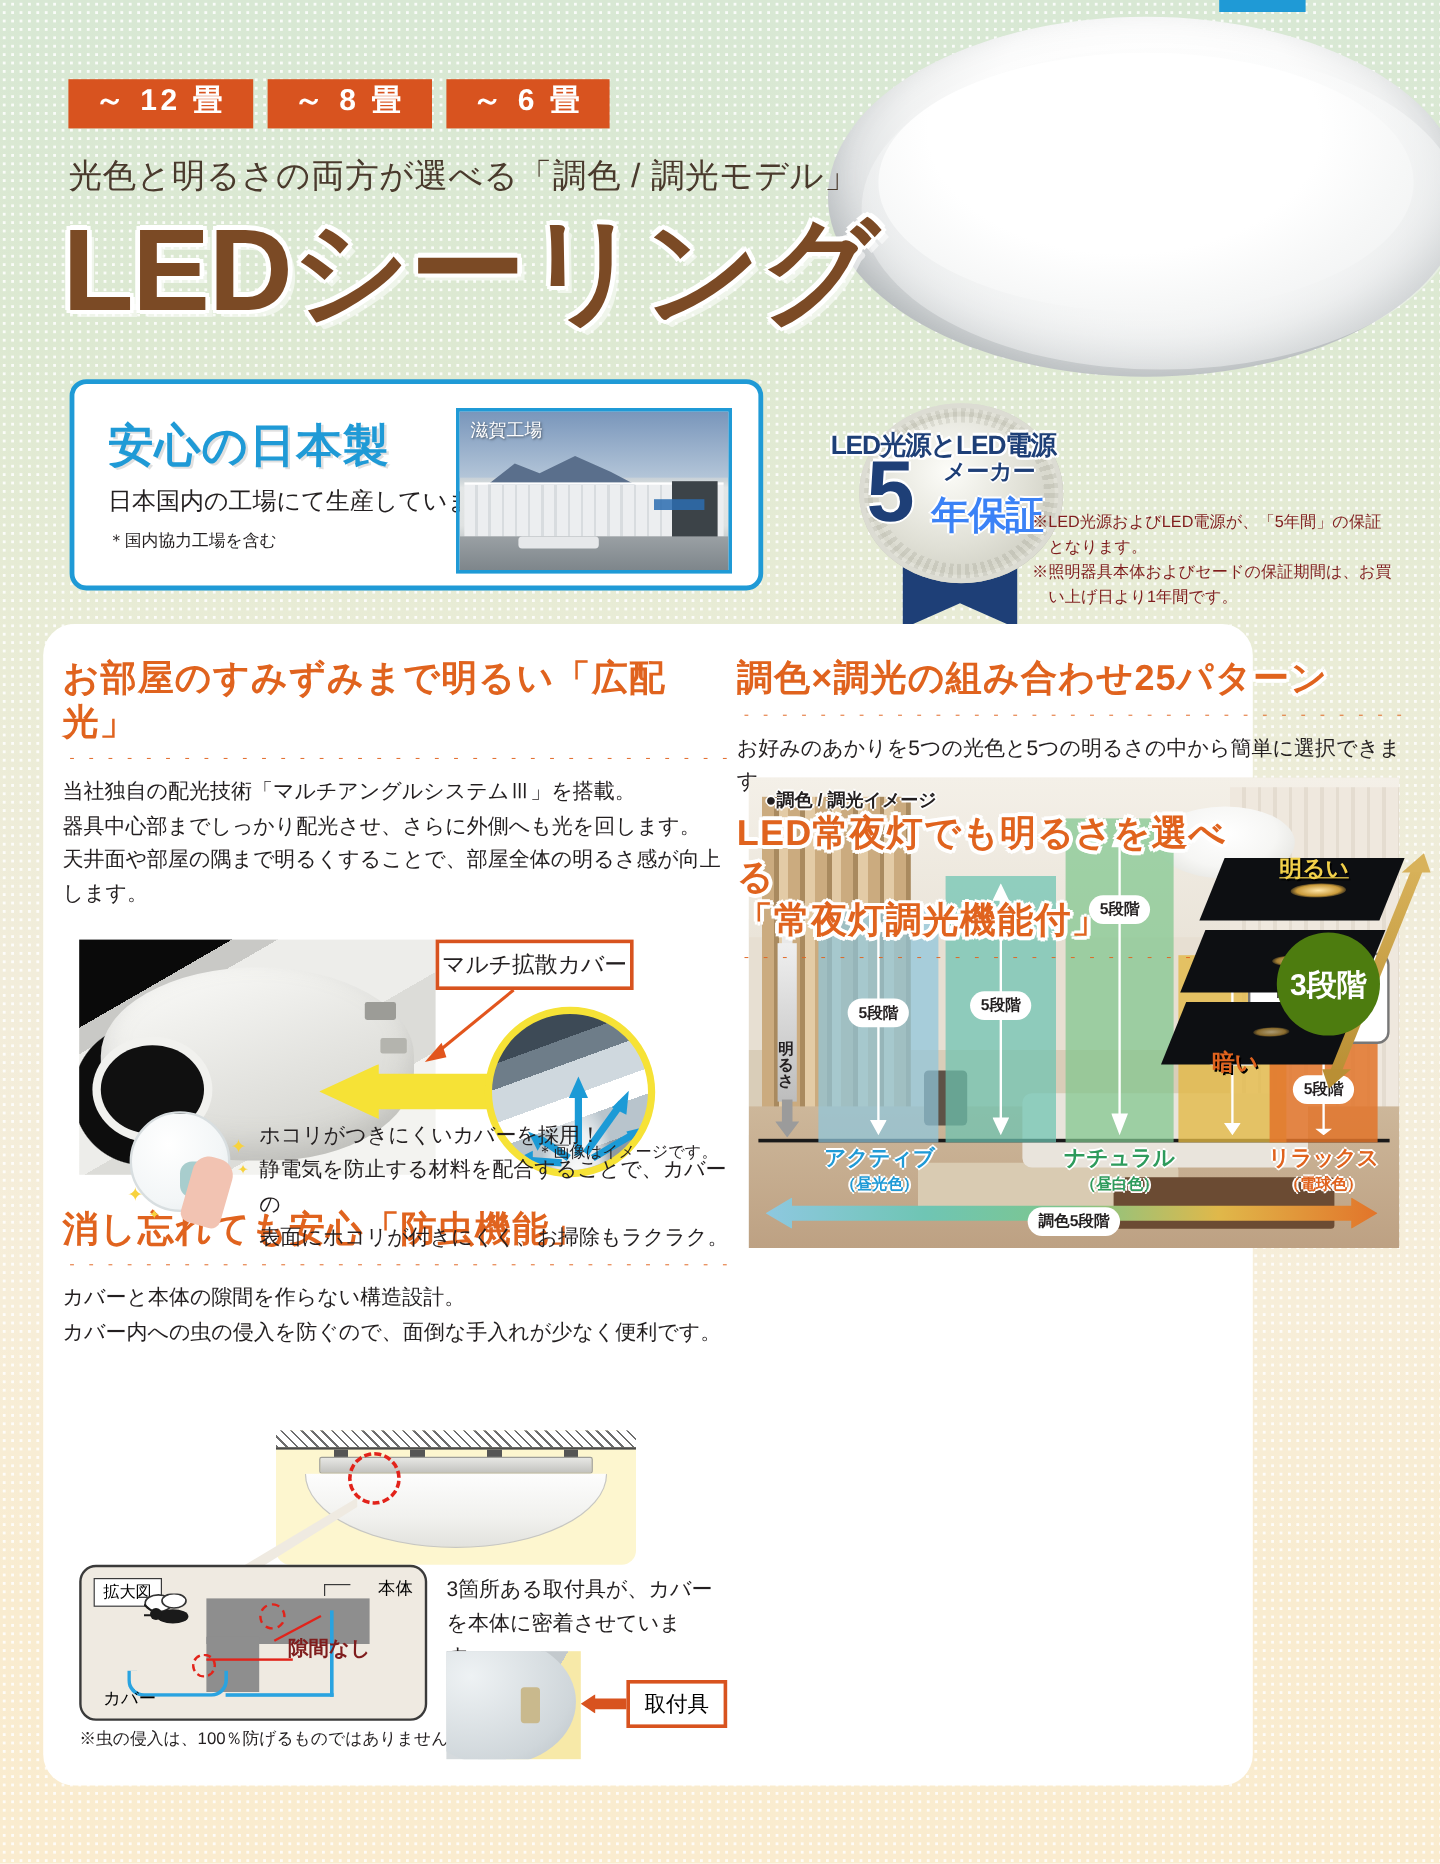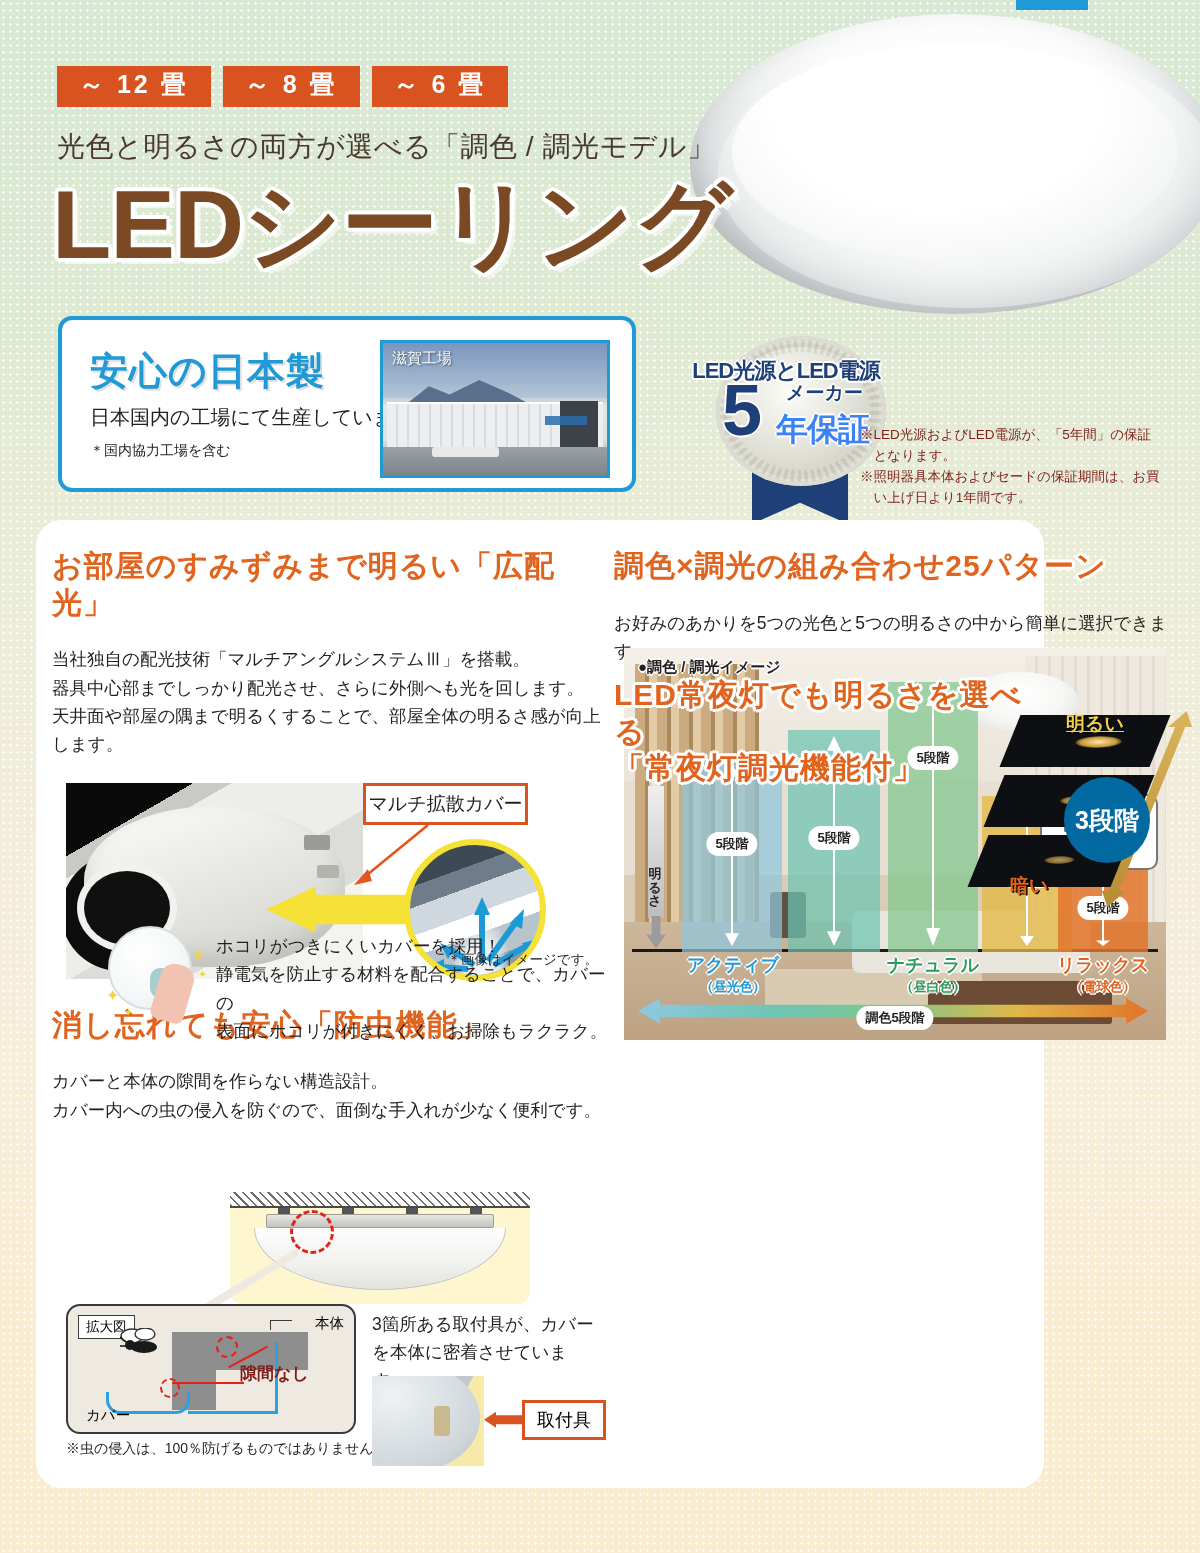--- a/index.html
+++ b/index.html
@@ -307,7 +307,7 @@
   .dark-lbl{ position:absolute; left:34px; bottom:0; font-size:19px; font-weight:bold; color:#e0631e;
      text-shadow:1.4px 1.4px 0 #000;}
   .badge3{ position:absolute; right:16px; top:64px; width:86px; height:86px; border-radius:50%;
-    background:#0369a1; color:#fff; font-size:25px; font-weight:bold; display:flex; align-items:center; justify-content:center;}
+    background:#4d7c0f; color:#fff; font-size:25px; font-weight:bold; display:flex; align-items:center; justify-content:center;}
 
   
   .sleep-img{ position:absolute; right:8px; top:44px; width:118px; height:96px; border-radius:10px;

